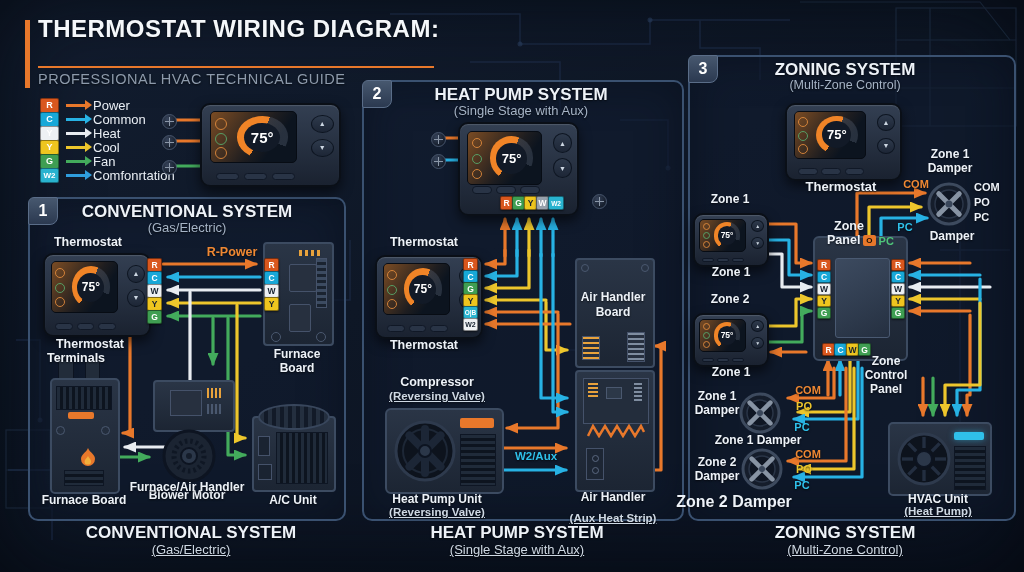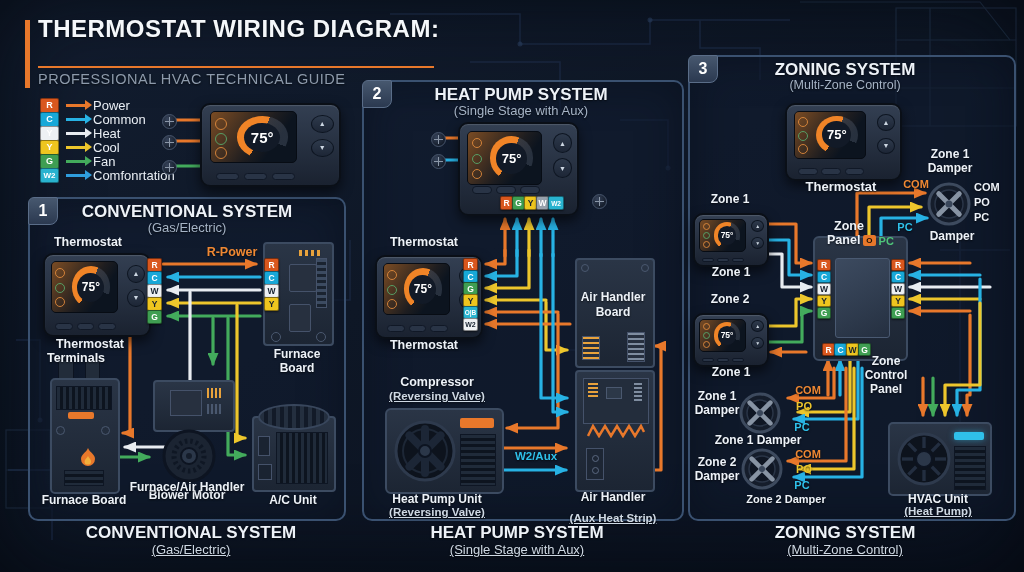--- a/index.html
+++ b/index.html
@@ -572,7 +572,7 @@
   <div class="lbl" style="left:808px;top:448px;font-size:11px;color:#ef8833;">COM</div>
   <div class="lbl" style="left:804px;top:463px;font-size:11px;color:#edc62c;">PO</div>
   <div class="lbl" style="left:802px;top:479px;font-size:11px;color:#2fc0ea;">PC</div>
-  <div class="lbl" style="left:786px;top:493px;font-size:11px;">Zone 2 Damper</div>
+  <div class="lbl" style="left:734px;top:493px;font-size:16px;">Zone 2 Damper</div>
 
   <div class="comp boardbox" style="left:888px;top:422px;width:100px;height:70px;border-radius:5px;">
     <svg class="abs" width="56" height="56" style="left:6px;top:7px;">

